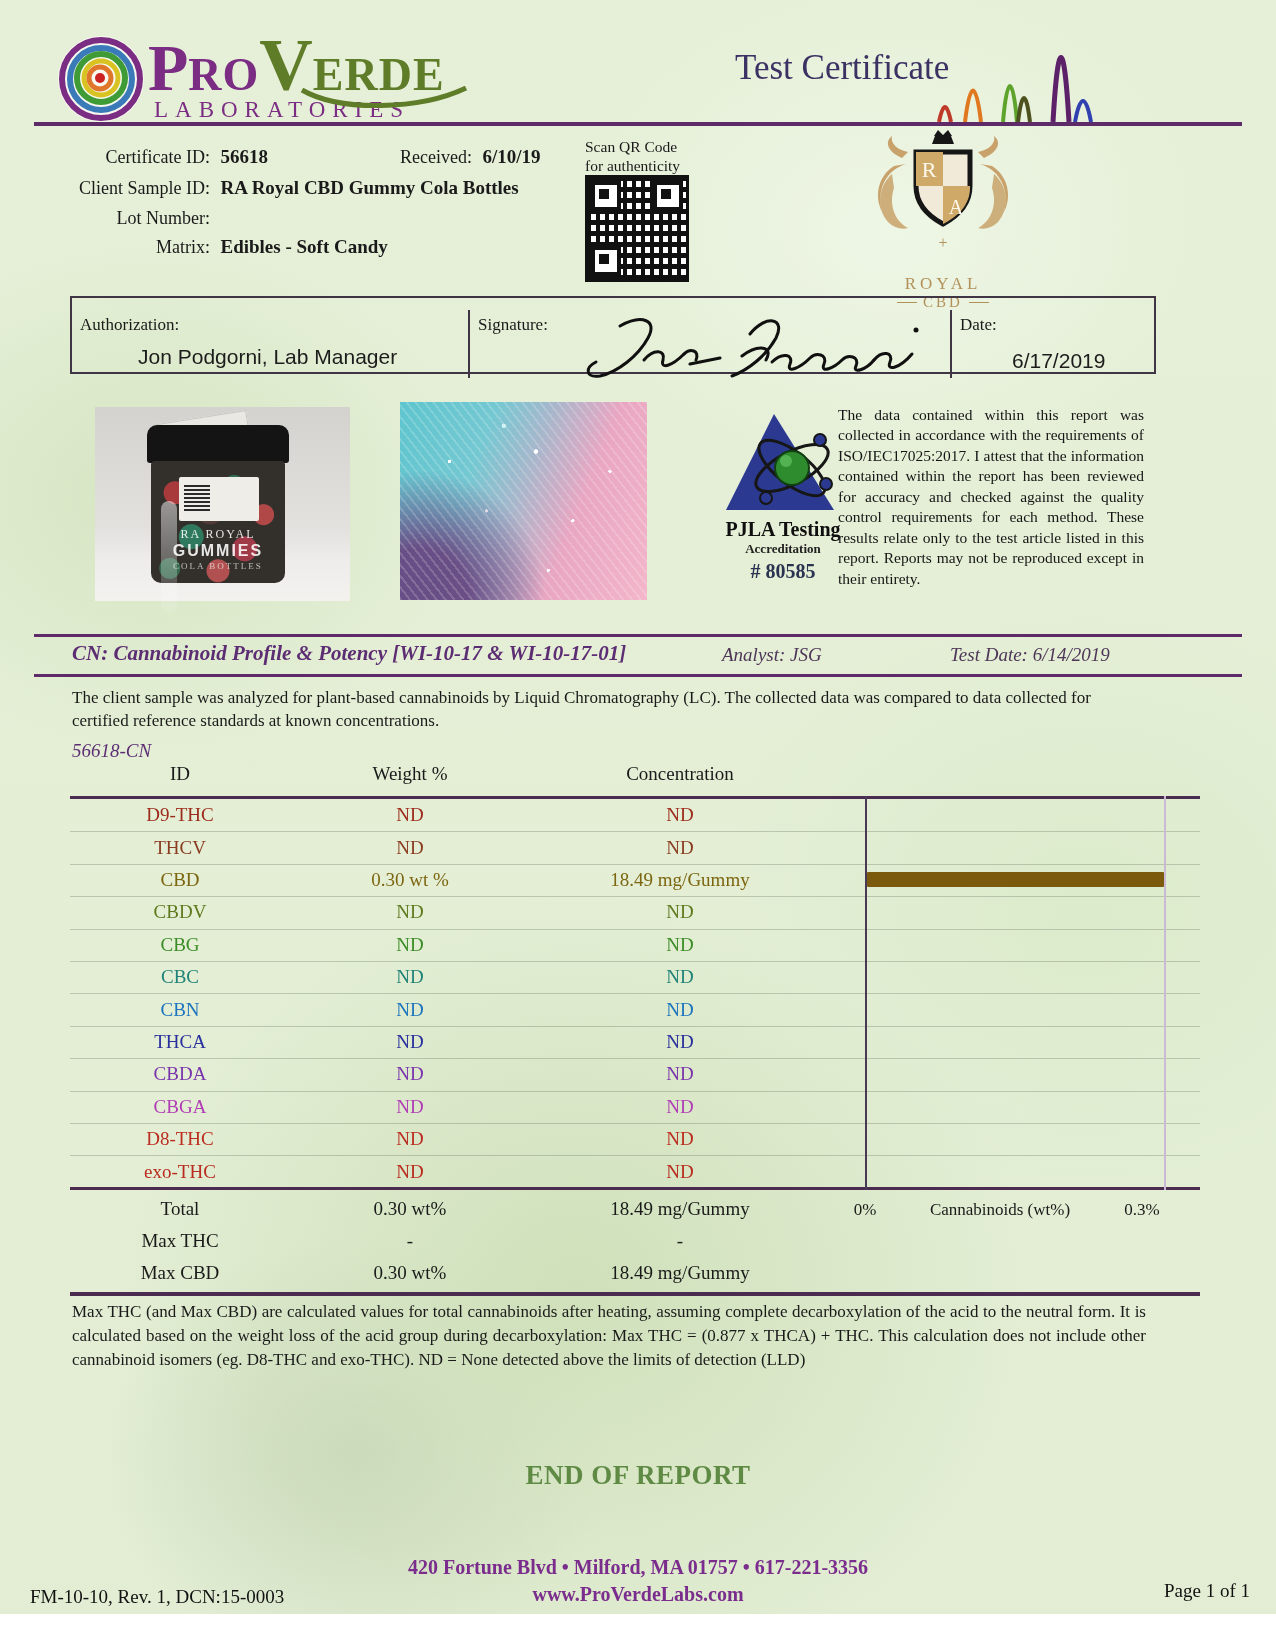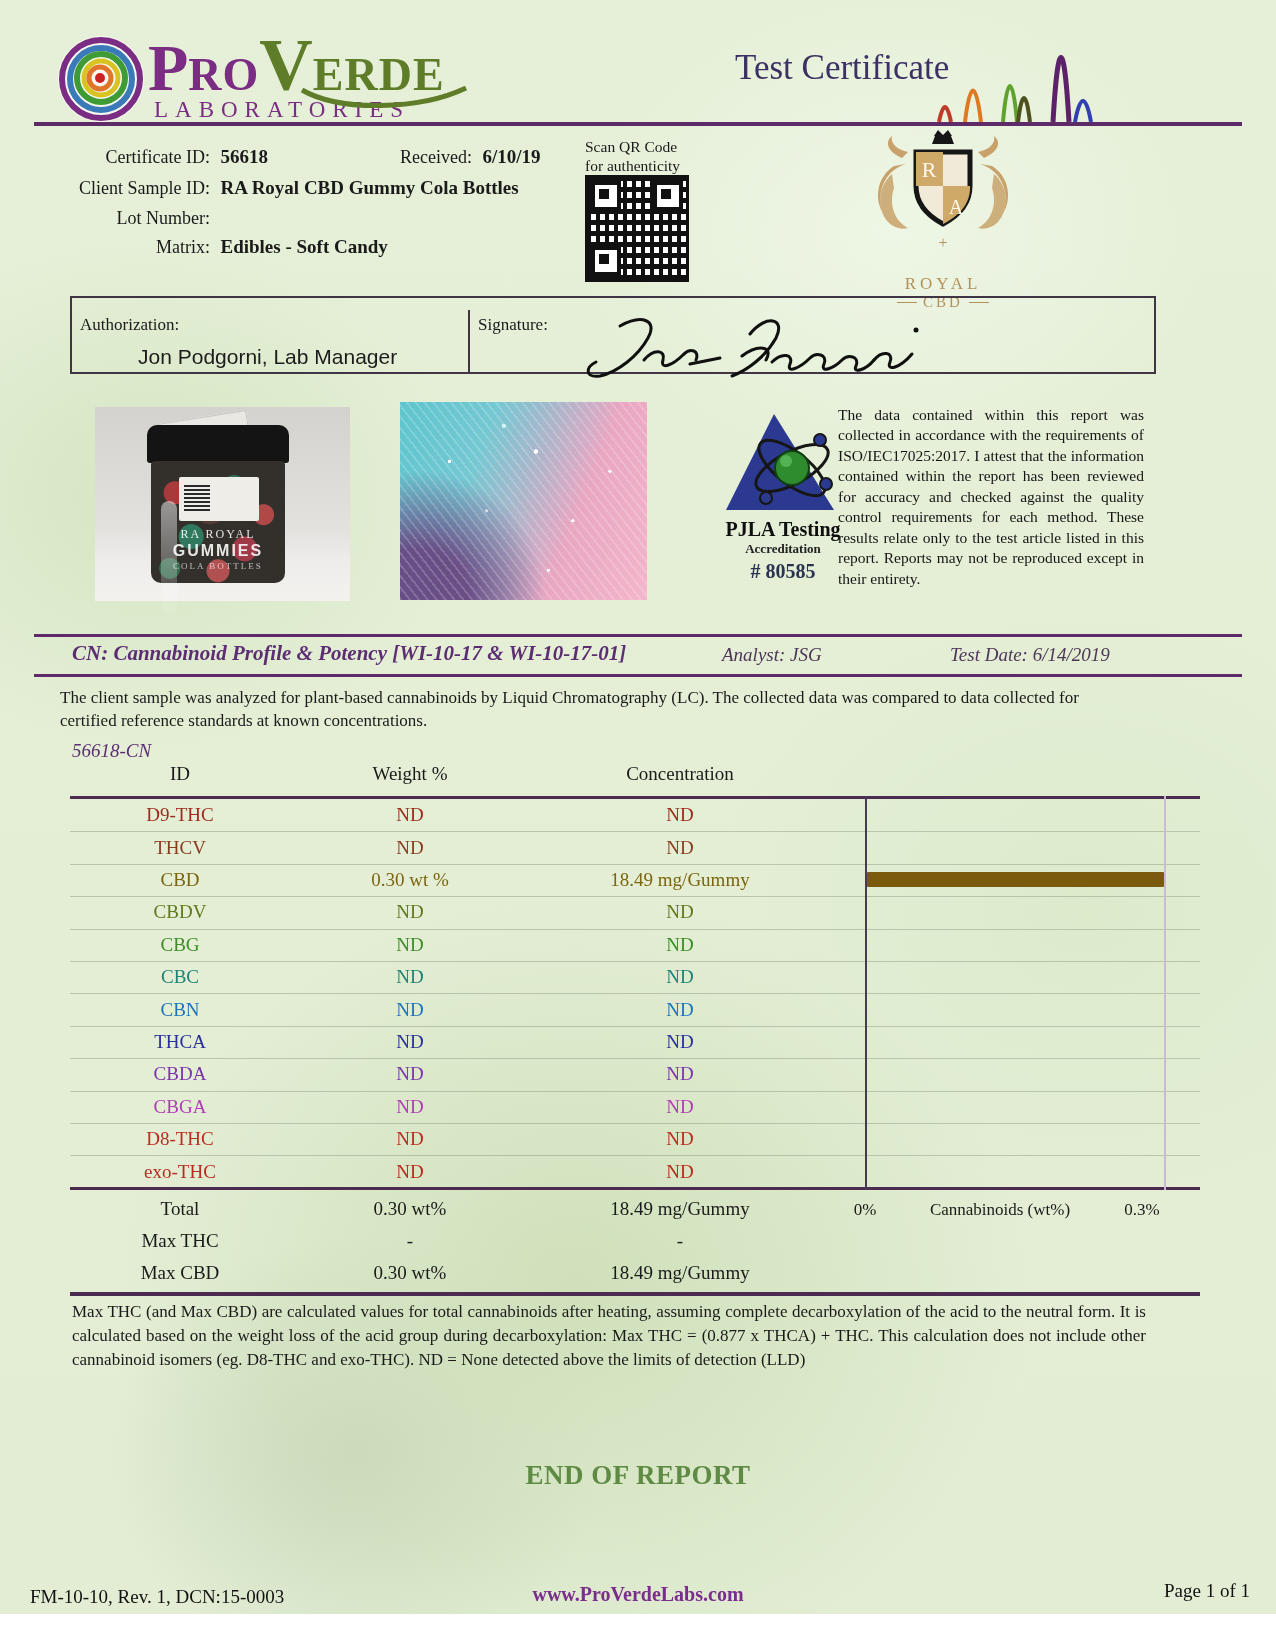--- a/index.html
+++ b/index.html
@@ -240,6 +240,10 @@
         <circle cx="356" cy="18" r="2.5" fill="#101010"></circle>
       </svg>
     </div>
+    <div class="auth-cell">
+      <div>Date:</div>
+      <div class="auth-date">6/17/2019</div>
+    </div>
   </div>
 
   <div class="photo1">

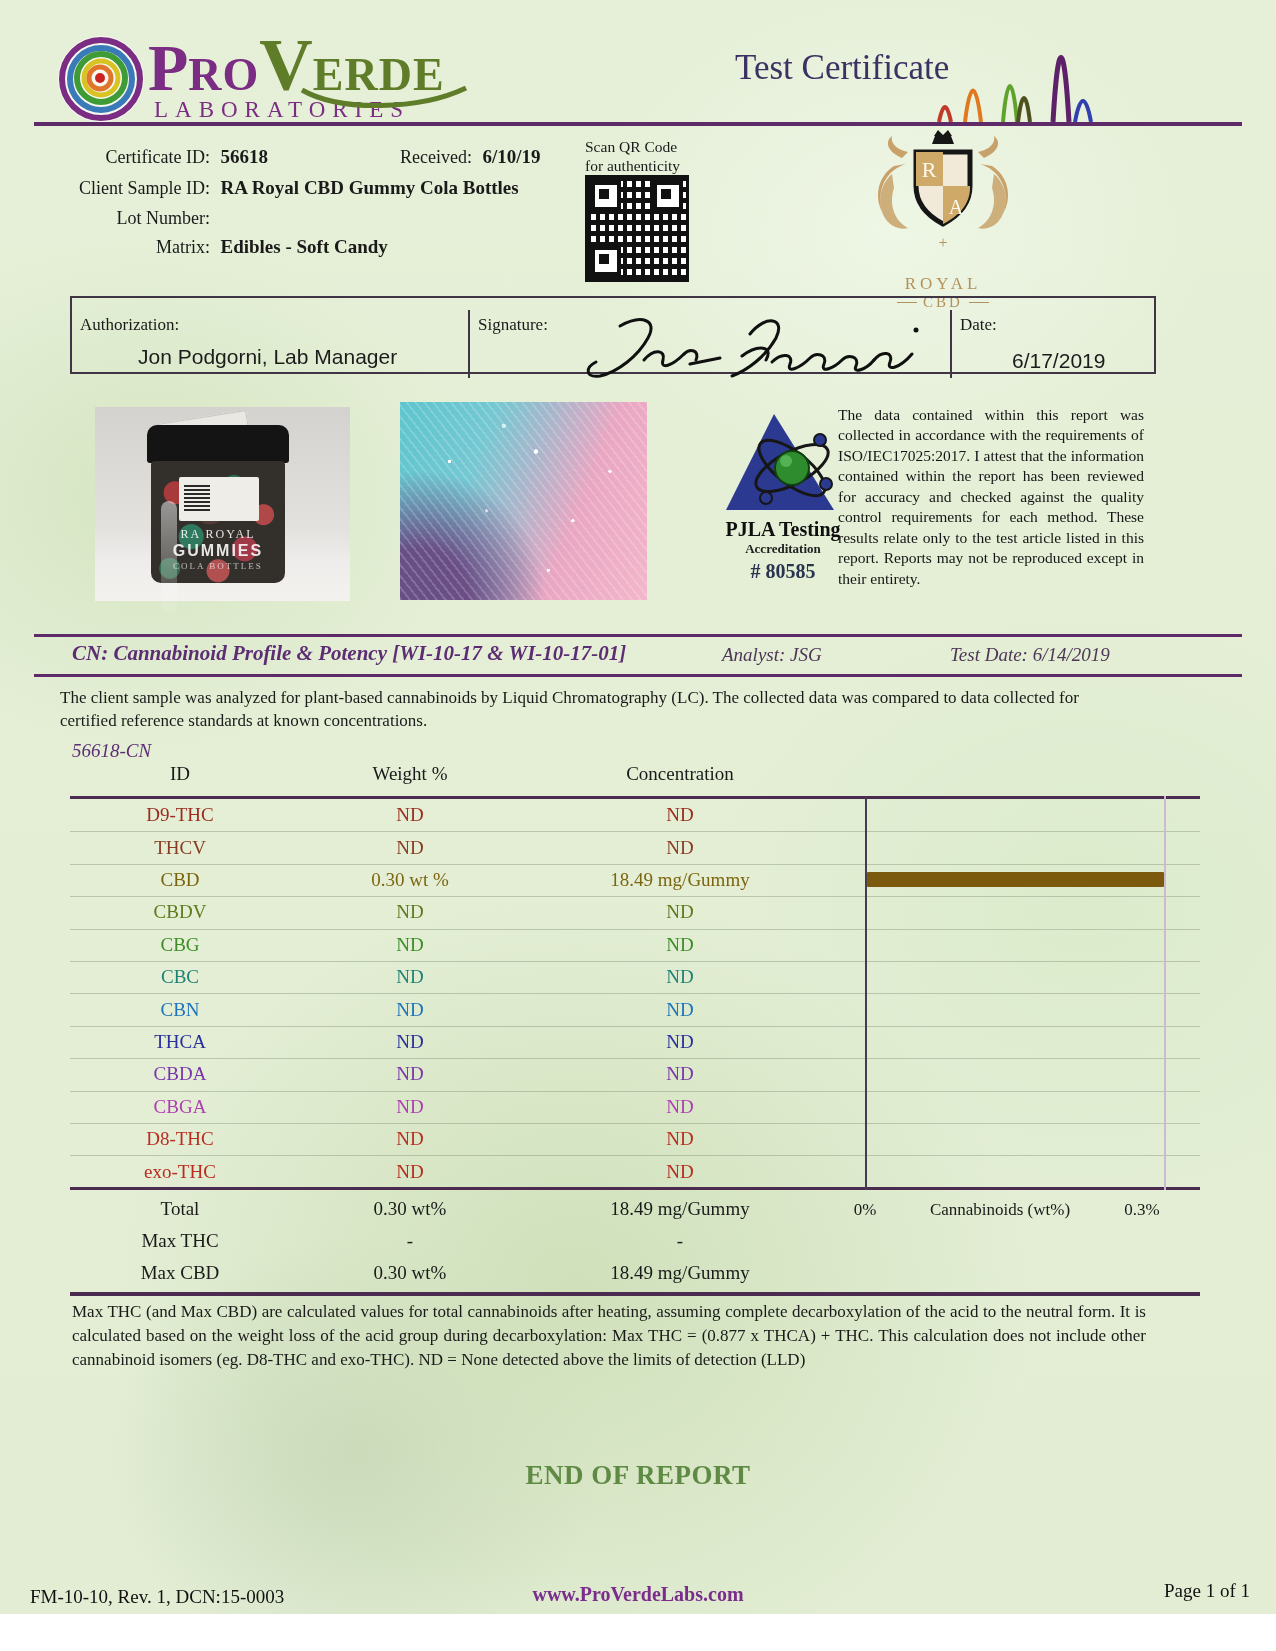--- a/index.html
+++ b/index.html
@@ -99,7 +99,7 @@
   .cn-title{position:absolute;left:72px;top:641px;font-size:21px;font-weight:bold;font-style:italic;color:#5c2d73;}
   .cn-analyst{position:absolute;left:722px;top:644px;font-size:19px;font-style:italic;color:#4d3657;}
   .cn-date{position:absolute;left:950px;top:644px;font-size:19px;font-style:italic;color:#4d3657;}
-  .cn-desc{position:absolute;left:60px;top:687px;width:1070px;font-size:17px;line-height:1.35;}
+  .cn-desc{position:absolute;left:72px;top:687px;width:1070px;font-size:17px;line-height:1.35;}
   .sample-code{position:absolute;left:72px;top:740px;font-size:19px;font-weight:normal;font-style:italic;color:#5c2d73;}
   
   .tbl{position:absolute;left:70px;top:763px;width:1130px;height:535px;font-size:19px;}

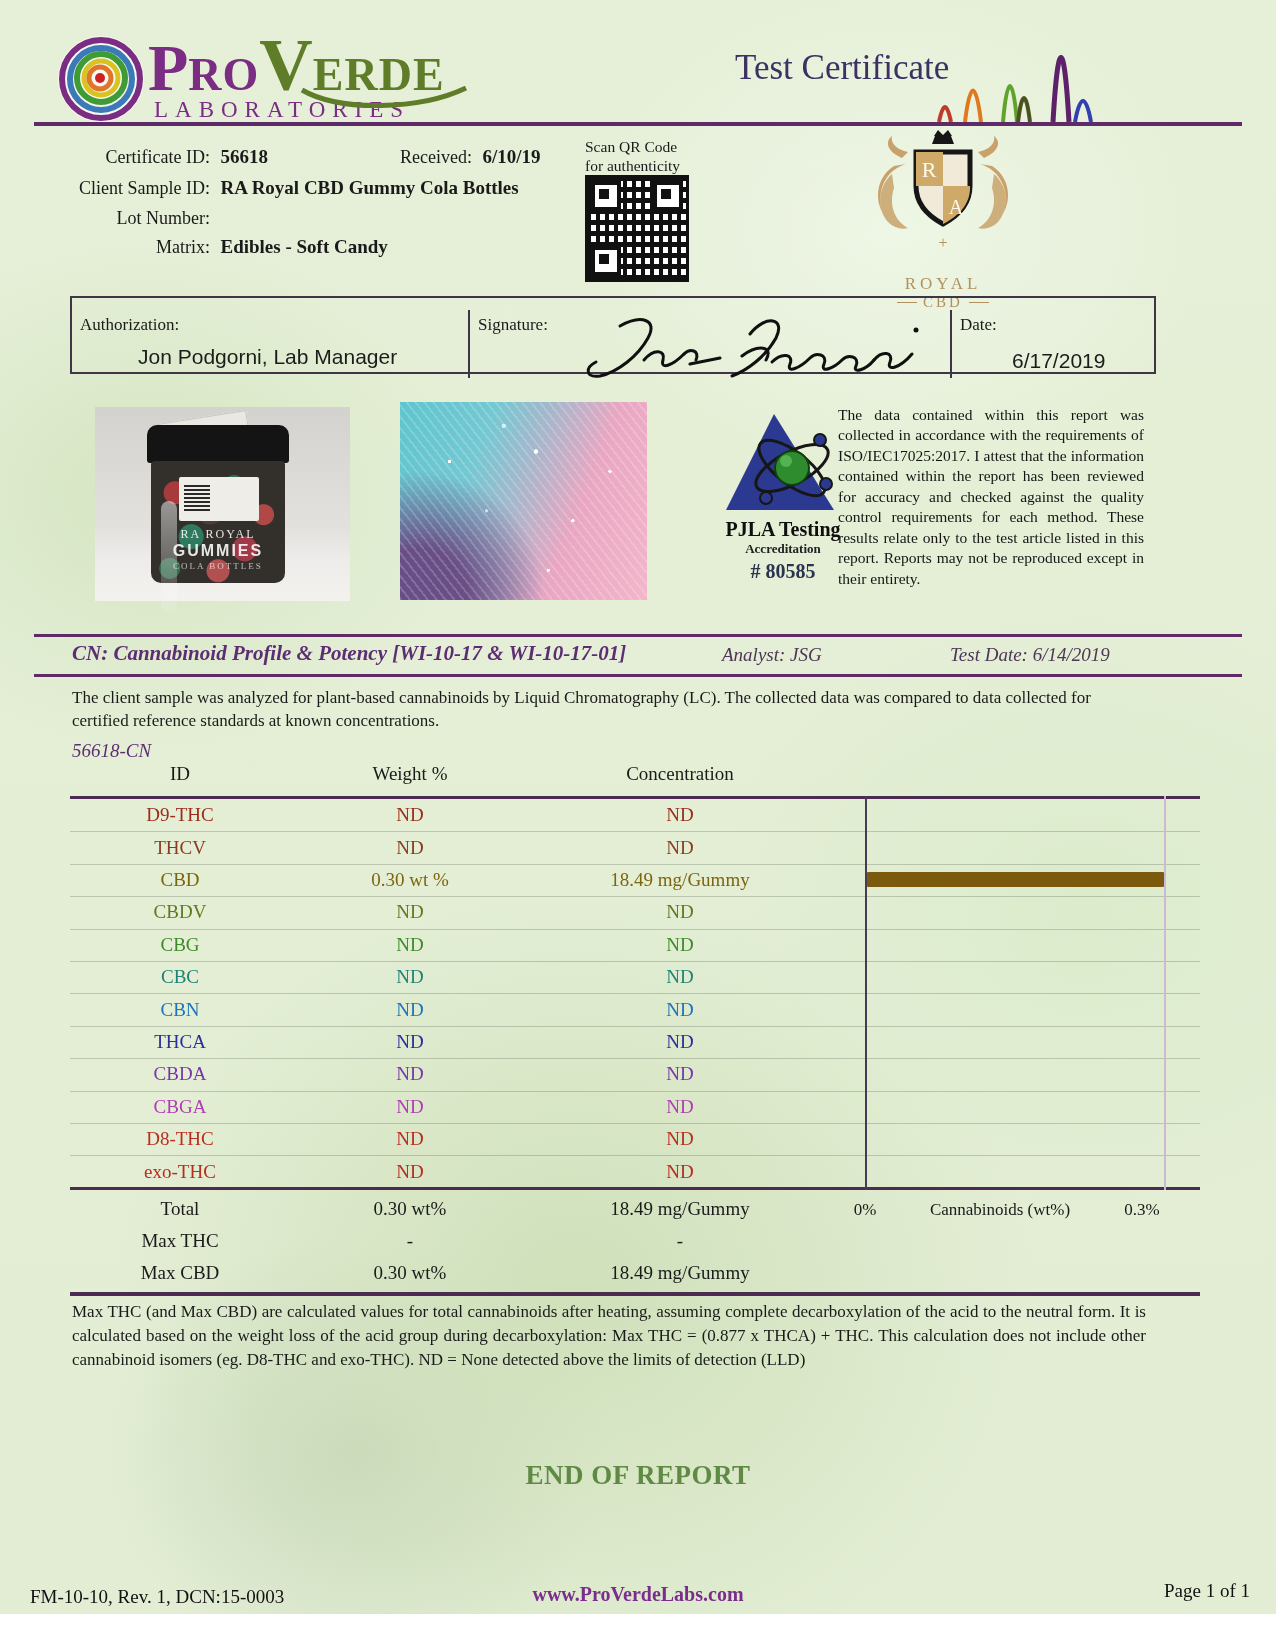--- a/index.html
+++ b/index.html
@@ -447,6 +447,7 @@
 
   <div class="end-report">END OF REPORT</div>
 
+  <div class="f-address">420 Fortune Blvd • Milford, MA 01757 • 617-221-3356</div>
   <div class="f-web">www.ProVerdeLabs.com</div>
   <div class="f-form">FM-10-10, Rev. 1, DCN:15-0003</div>
   <div class="f-page">Page 1 of 1</div>

